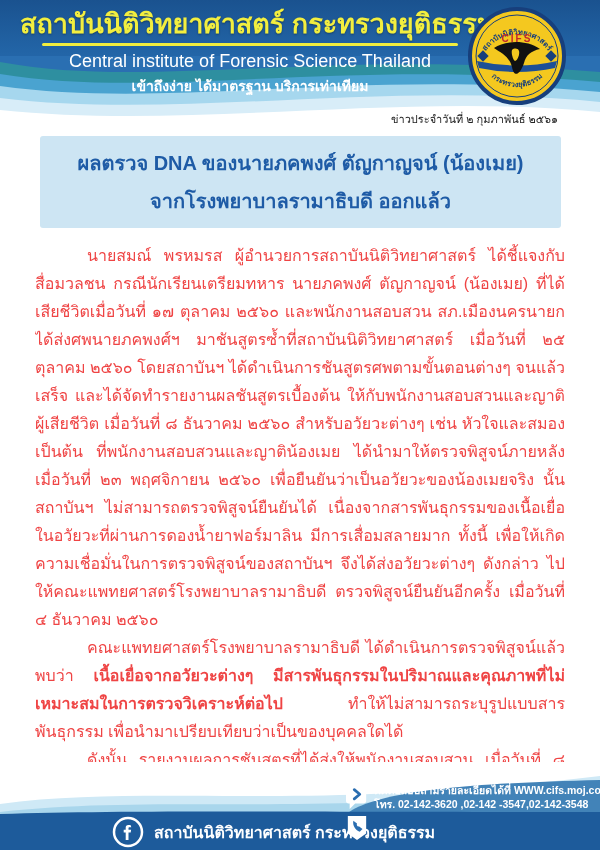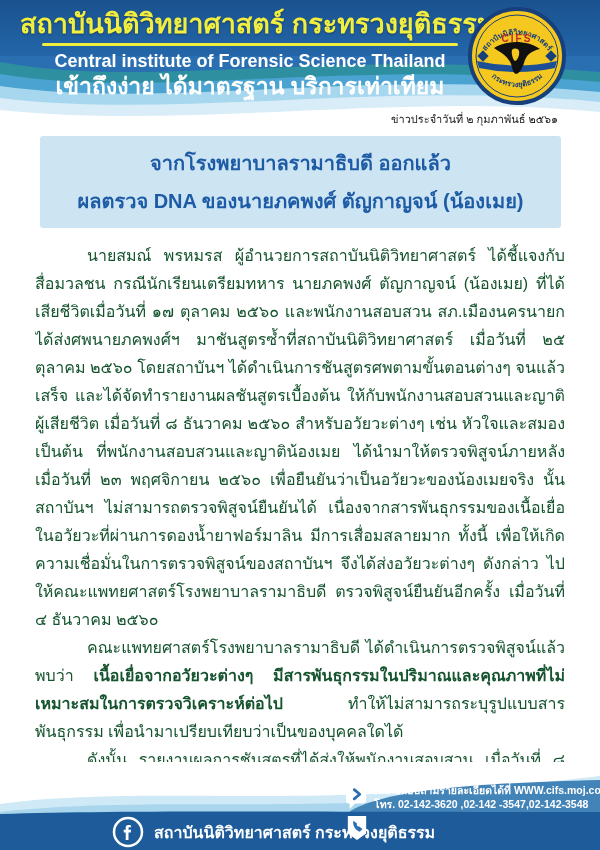--- a/index.html
+++ b/index.html
@@ -21,7 +21,7 @@
     text-shadow:0 1px 2px rgba(0,0,0,.35);white-space:nowrap;
   }
   .hdr-underline{height:3px;background:#f2ee3f;margin:3px 22px 4px 22px;border-radius:2px;}
-  .hdr-eng{font-size:18px;font-weight:bold;color:#ffffff;line-height:22px;white-space:nowrap;}
+  .hdr-eng{font-size:18px;font-weight:normal;color:#ffffff;line-height:22px;white-space:nowrap;}
   .hdr-tag{font-size:23px;font-weight:bold;color:#ffffff;line-height:22px;margin-top:3px;white-space:nowrap;}
   .logo{position:absolute;top:6px;right:33px;width:100px;height:100px;}
   

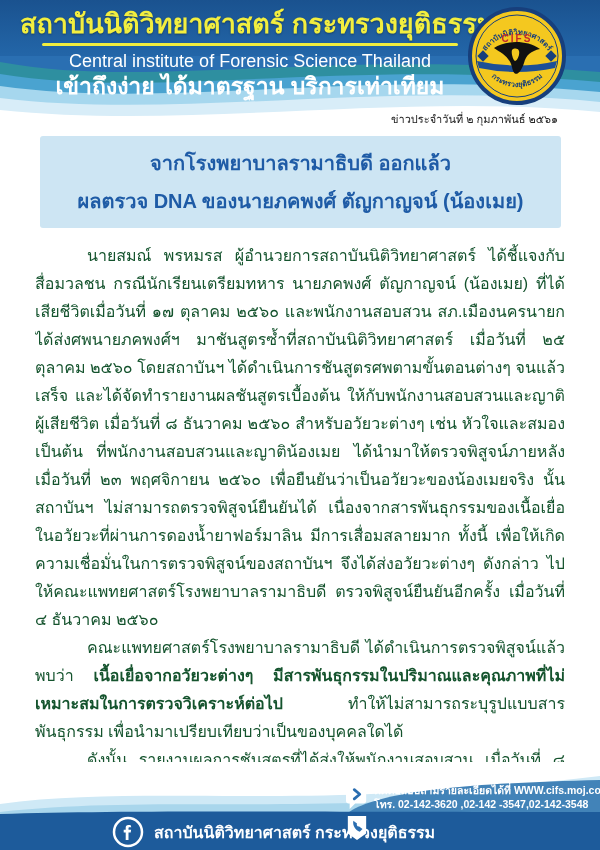--- a/index.html
+++ b/index.html
@@ -22,7 +22,7 @@
   }
   .hdr-underline{height:3px;background:#f2ee3f;margin:3px 22px 4px 22px;border-radius:2px;}
   .hdr-eng{font-size:18px;font-weight:normal;color:#ffffff;line-height:22px;white-space:nowrap;}
-  .hdr-tag{font-size:23px;font-weight:bold;color:#ffffff;line-height:22px;margin-top:3px;white-space:nowrap;}
+  .hdr-tag{font-size:14px;font-weight:bold;color:#ffffff;line-height:22px;margin-top:3px;white-space:nowrap;}
   .logo{position:absolute;top:6px;right:33px;width:100px;height:100px;}
   
   .date-line{

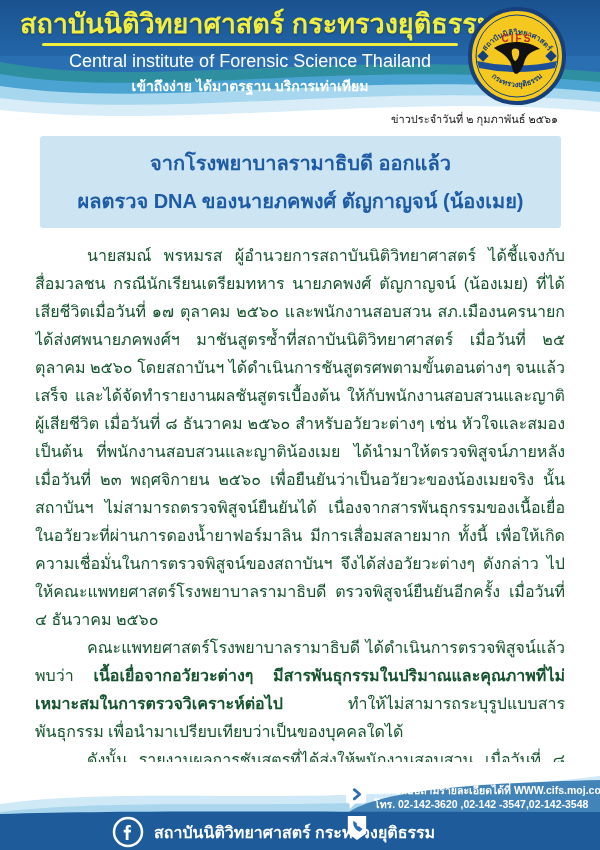--- a/index.html
+++ b/index.html
@@ -107,8 +107,8 @@
   <div class="date-line">ข่าวประจำวันที่ ๒ กุมภาพันธ์ ๒๕๖๑</div>
 
   <div class="headline-box">
+    <div class="headline-line">ผลตรวจ DNA ของนายภคพงศ์ ตัญกาญจน์ (น้องเมย)</div>
     <div class="headline-line">จากโรงพยาบาลรามาธิบดี ออกแล้ว</div>
-    <div class="headline-line">ผลตรวจ DNA ของนายภคพงศ์ ตัญกาญจน์ (น้องเมย)</div>
   </div>
 
   <div class="body-text">

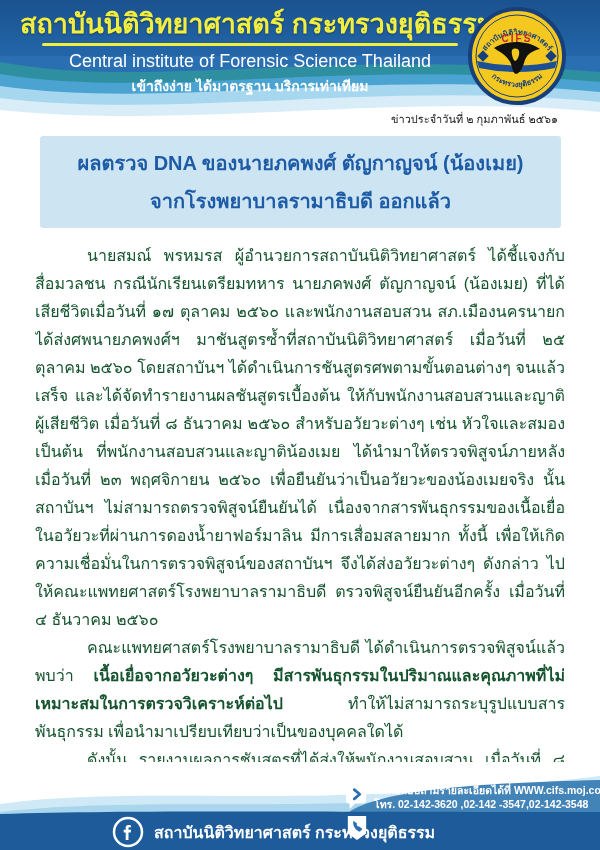--- a/index.html
+++ b/index.html
@@ -40,7 +40,7 @@
   
   .body-text{
     position:absolute;top:242px;left:35px;width:530px;height:520px;overflow:hidden;
-    font-size:16px;line-height:28px;color:#14532d;text-align:justify;text-align-last:left;
+    font-size:16px;line-height:28px;color:#ef4444;text-align:justify;text-align-last:left;
   }
   .body-text p{margin:0;text-indent:52px;}
   .bold{font-weight:bold;margin-top:8px;}

